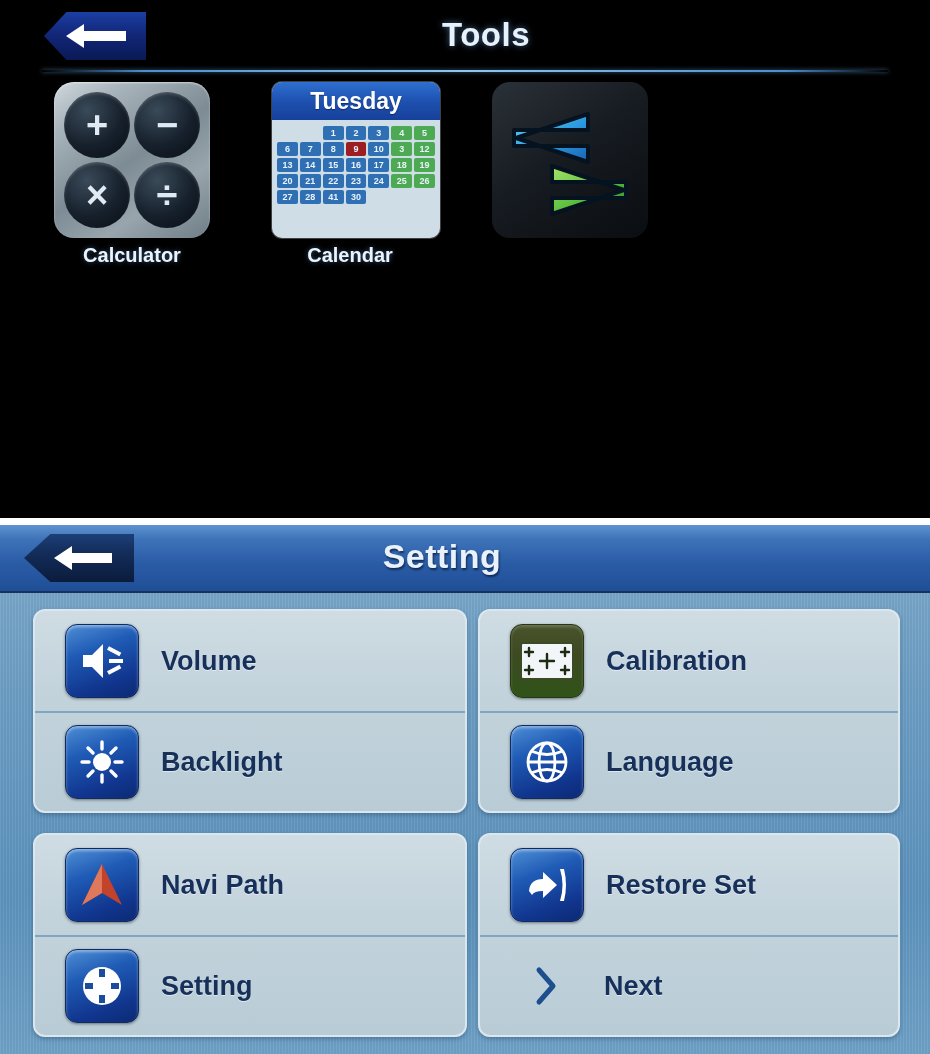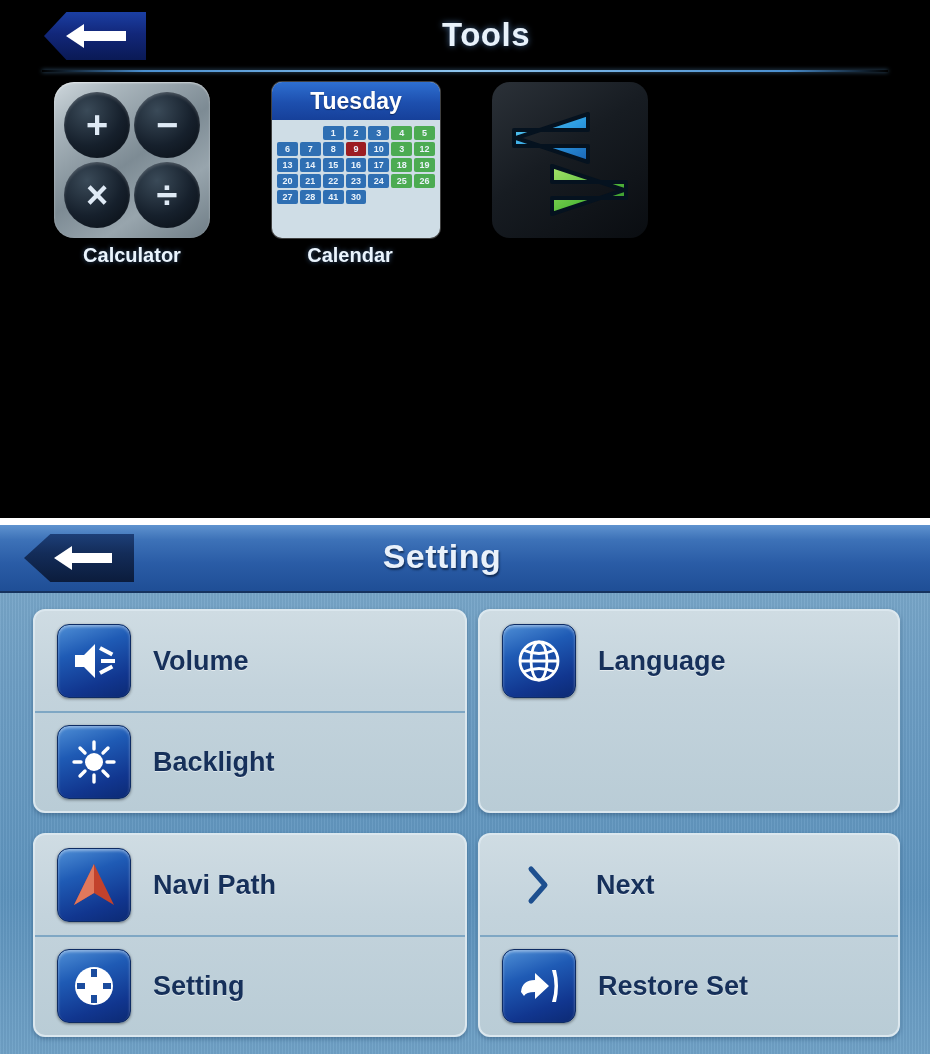--- a/index.html
+++ b/index.html
@@ -163,7 +163,7 @@
   .set-row{
     position:relative;height:50%;box-sizing:border-box;
     display:flex;align-items:center;
-    padding-left:22px;
+    padding-left:30px;
     cursor:pointer;
   }
   .set-row + .set-row{border-top:2px solid #7fa7c4;}

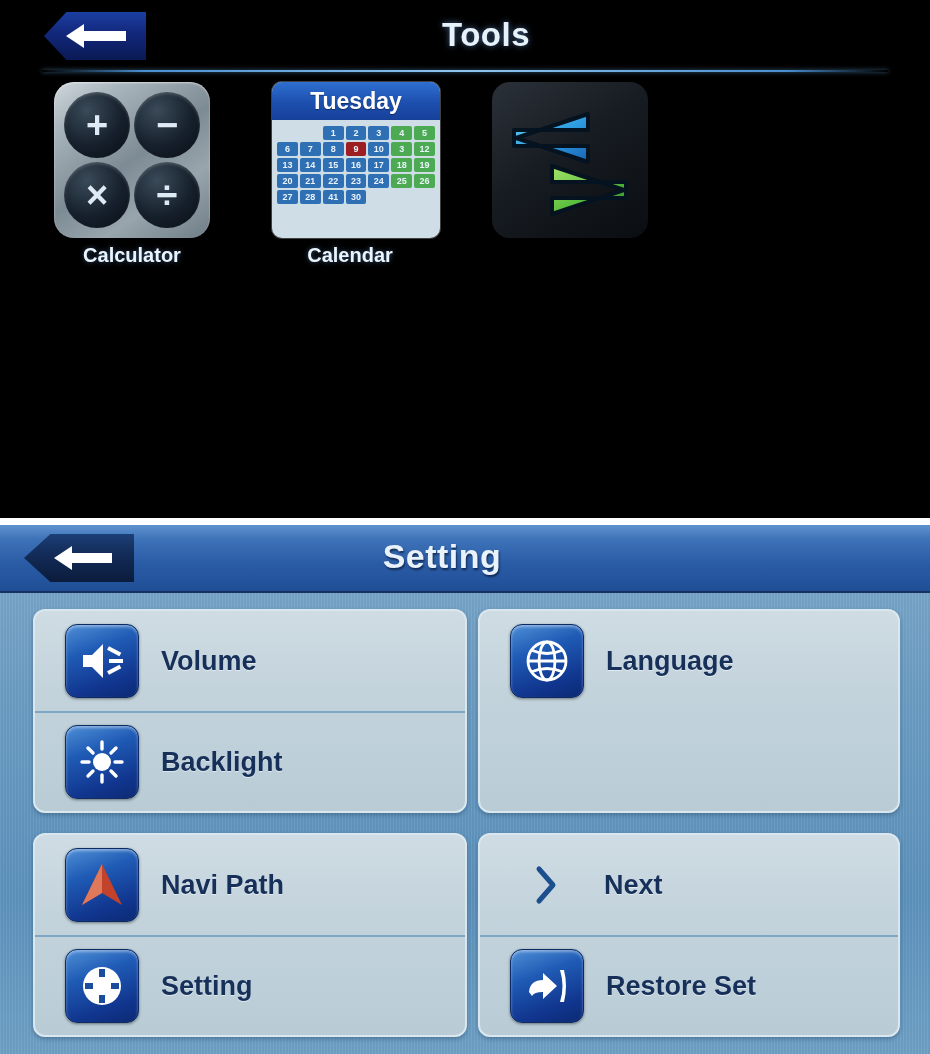--- a/index.html
+++ b/index.html
@@ -341,6 +341,26 @@
 
   <div class="panel p-tr">
     <div class="set-row">
+      <div class="set-icon green">
+        <svg width="56" height="40" viewBox="0 0 56 40">
+          <rect x="2" y="2" width="52" height="36" rx="2" fill="#f2f6f8" stroke="#3c4a26" stroke-width="2"></rect>
+          <g stroke="#1d2a14" stroke-width="2.4" stroke-linecap="round">
+            <line x1="10" y1="7" x2="10" y2="15"></line>
+              <line x1="6" y1="11" x2="14" y2="11"></line>
+            <line x1="46" y1="7" x2="46" y2="15"></line>
+              <line x1="42" y1="11" x2="50" y2="11"></line>
+            <line x1="10" y1="25" x2="10" y2="33"></line>
+              <line x1="6" y1="29" x2="14" y2="29"></line>
+            <line x1="46" y1="25" x2="46" y2="33"></line>
+              <line x1="42" y1="29" x2="50" y2="29"></line>
+            <line x1="28" y1="13" x2="28" y2="27"></line>
+              <line x1="21" y1="20" x2="35" y2="20"></line>
+          </g>
+        </svg>
+      </div>
+      <span class="set-label">Calibration</span>
+    </div>
+    <div class="set-row">
       <div class="set-icon blue">
         <svg width="48" height="48" viewBox="0 0 48 48">
           <g fill="none" stroke="#ffffff" stroke-width="2.8">

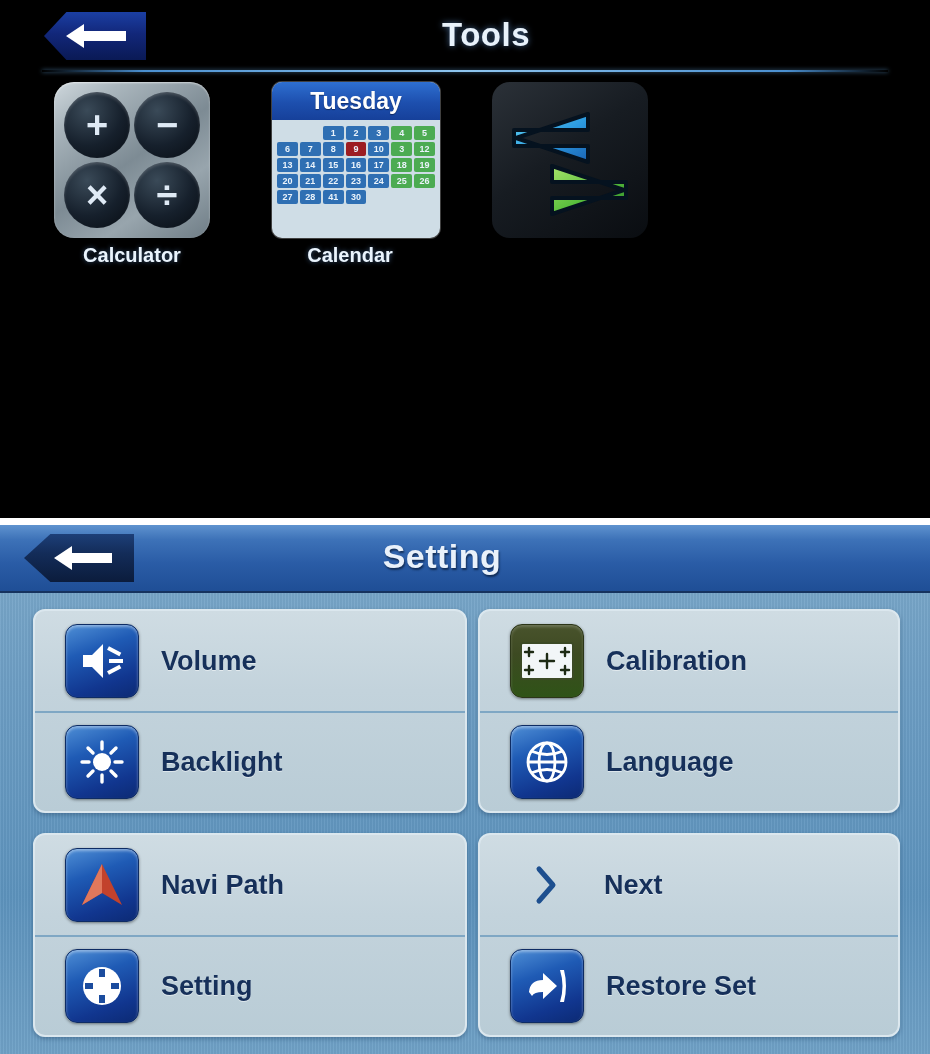--- a/index.html
+++ b/index.html
@@ -404,6 +404,15 @@
 
   <div class="panel p-br">
     <div class="set-row">
+      <div class="set-icon blue">
+        <svg width="48" height="48" viewBox="0 0 48 48">
+          <path d="M6 30 Q7 18 20 18 L20 11 L34 24 L20 37 L20 30 Q11 30 9 34 Z" fill="#ffffff"></path>
+          <path d="M37 8 Q42 24 37 40 L41 40 Q45 24 41 8 Z" fill="#ffffff"></path>
+        </svg>
+      </div>
+      <span class="set-label">Restore Set</span>
+    </div>
+    <div class="set-row">
       <div class="chev-next">
         <svg width="26" height="40" viewBox="0 0 26 40">
           <polyline points="6,4 20,20 6,36" fill="none" stroke="#1d4f8f" stroke-width="5" stroke-linecap="round" stroke-linejoin="round"></polyline>
@@ -411,15 +420,6 @@
       </div>
       <span class="set-label">Next</span>
     </div>
-    <div class="set-row">
-      <div class="set-icon blue">
-        <svg width="48" height="48" viewBox="0 0 48 48">
-          <path d="M6 30 Q7 18 20 18 L20 11 L34 24 L20 37 L20 30 Q11 30 9 34 Z" fill="#ffffff"></path>
-          <path d="M37 8 Q42 24 37 40 L41 40 Q45 24 41 8 Z" fill="#ffffff"></path>
-        </svg>
-      </div>
-      <span class="set-label">Restore Set</span>
-    </div>
   </div>
 
 </div>

